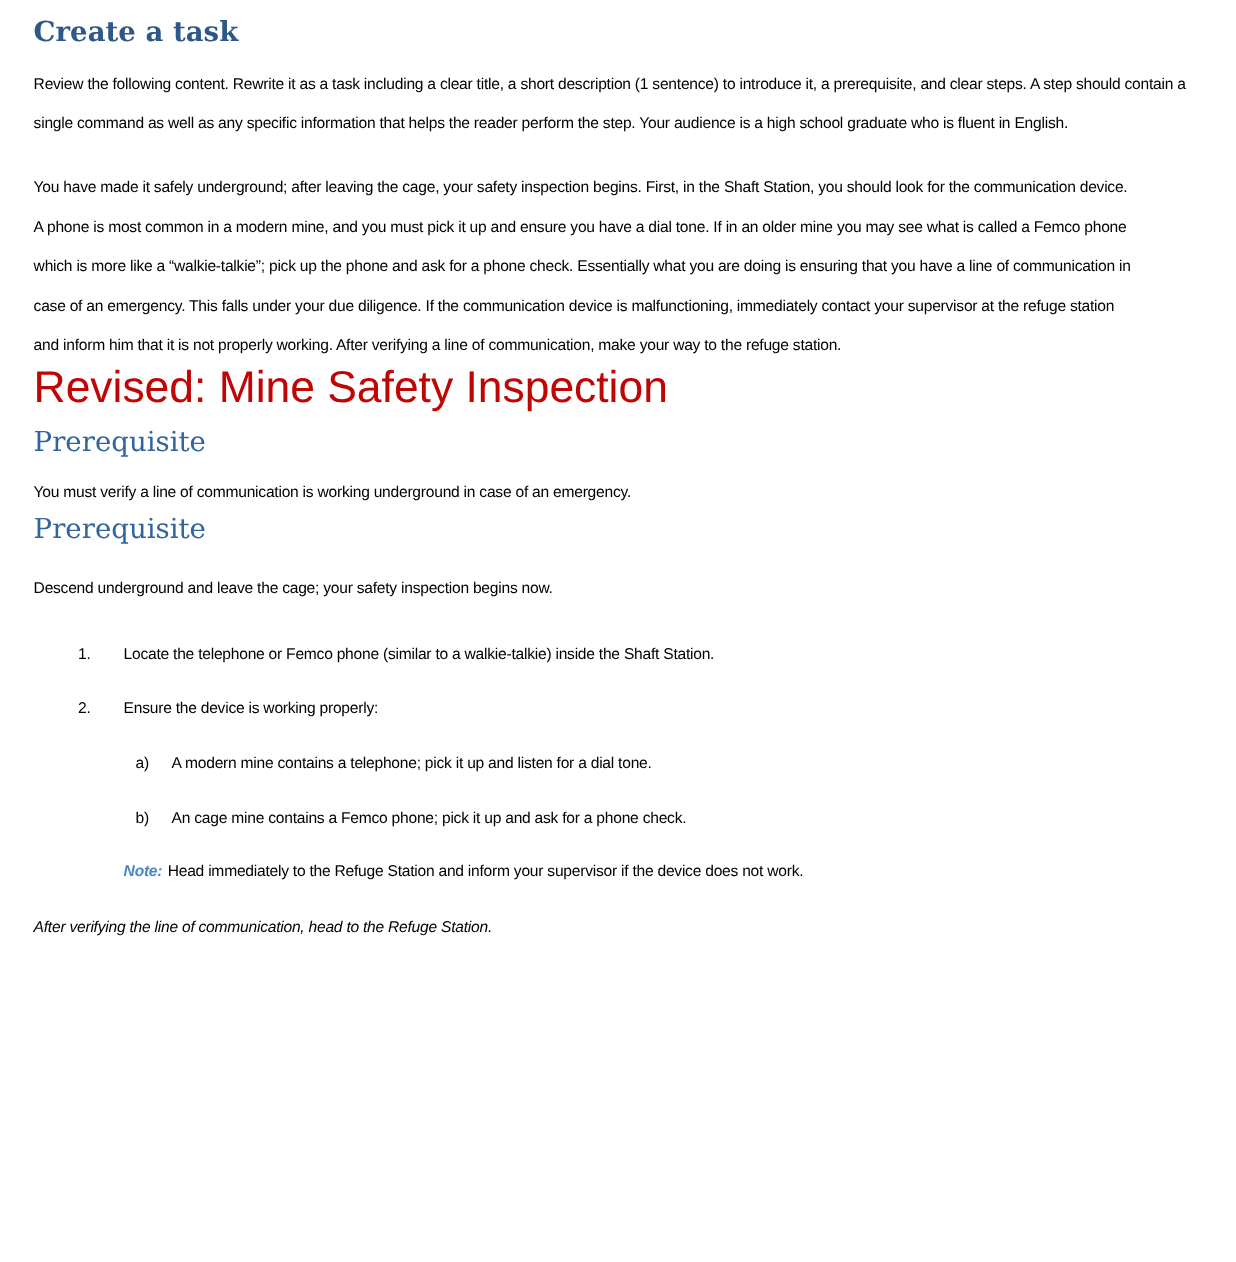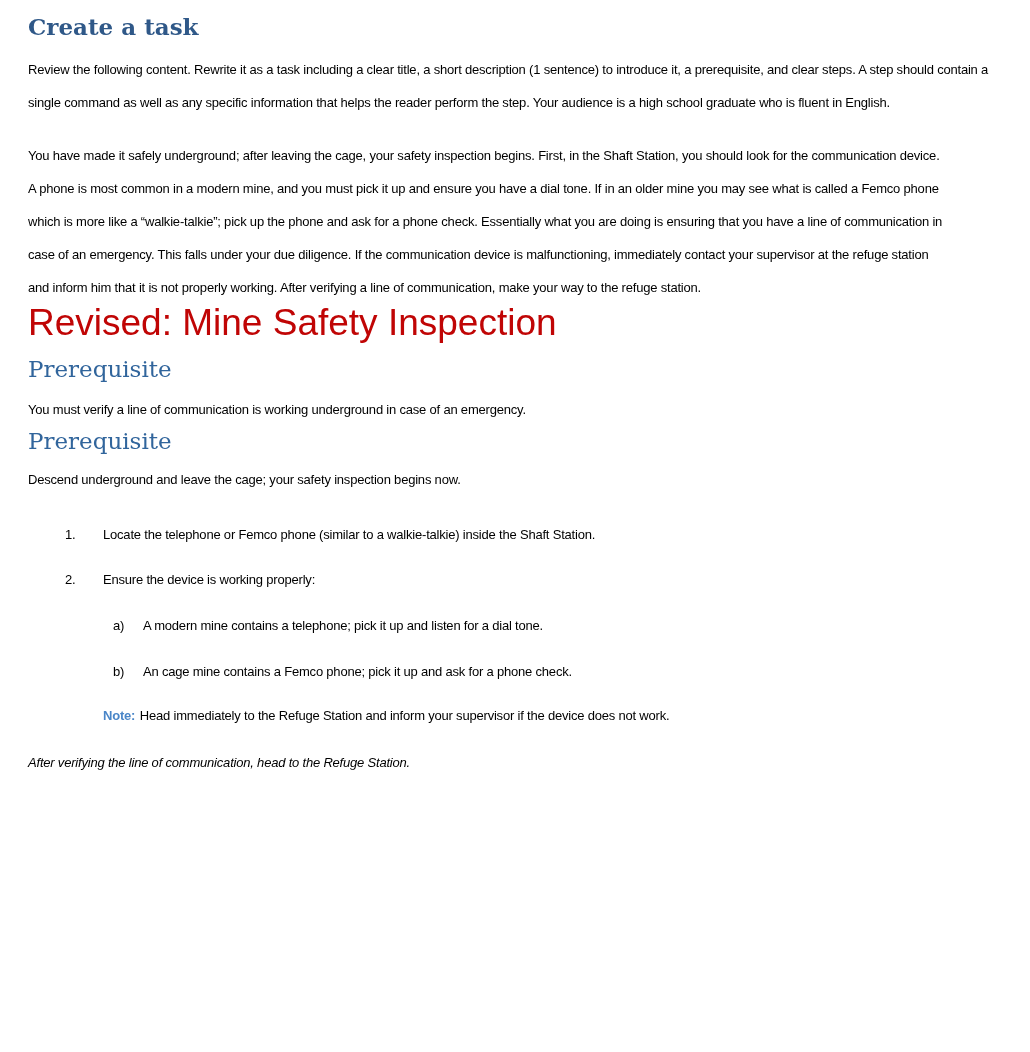--- a/index.html
+++ b/index.html
@@ -59,7 +59,7 @@
   .h-introduction { margin-top: 12px; }
   .h-prerequisite { }
   .section-body { margin-top: 8px; max-width: 990px; }
-  .prereq-body { margin-top: 6px; }
+  .prereq-body { margin-top: 16px; }
   .steps { margin-top: 22px; }
   .step {
     display: flex;

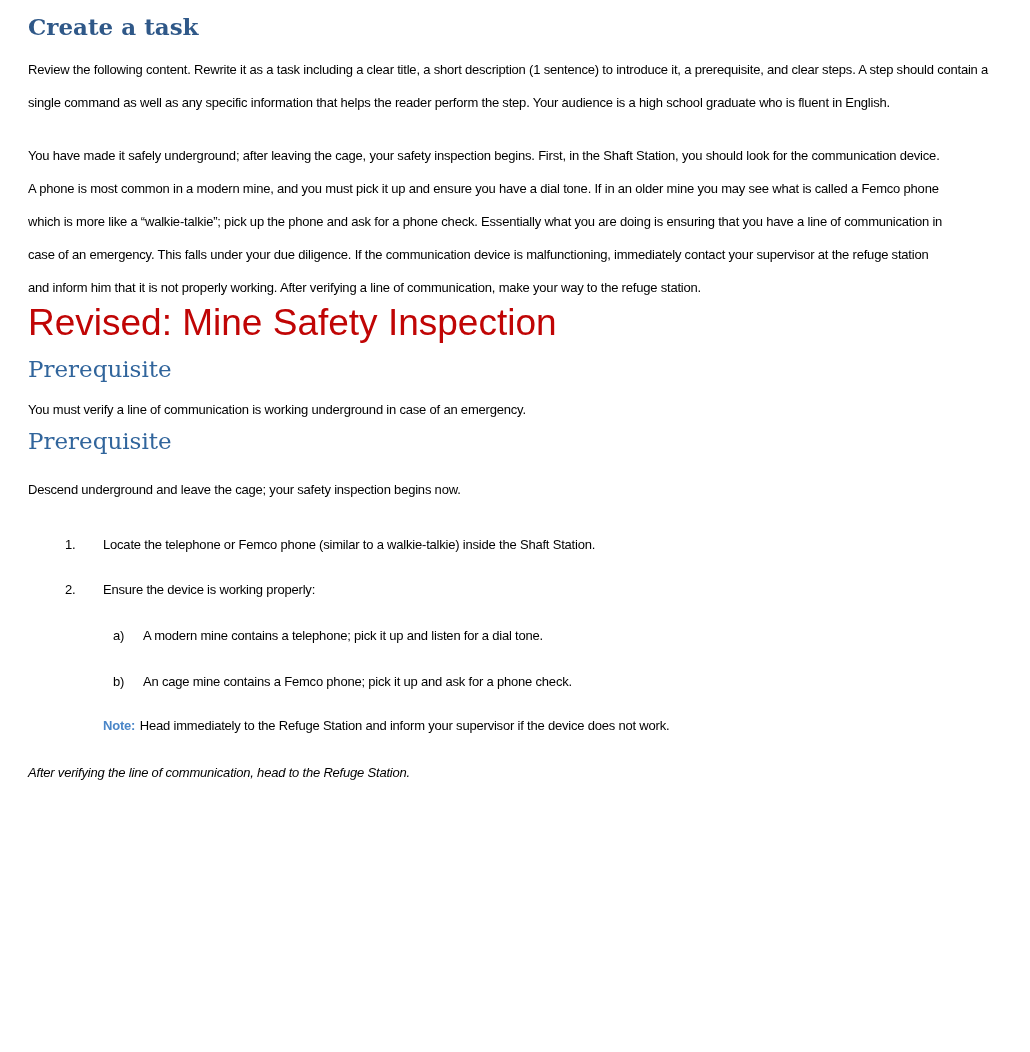--- a/index.html
+++ b/index.html
@@ -85,6 +85,7 @@
   }
   .note-label {
     font-weight: bold;
+    font-style: italic;
     color: var(--note-blue);
     margin-right: 0.35em;
   }

